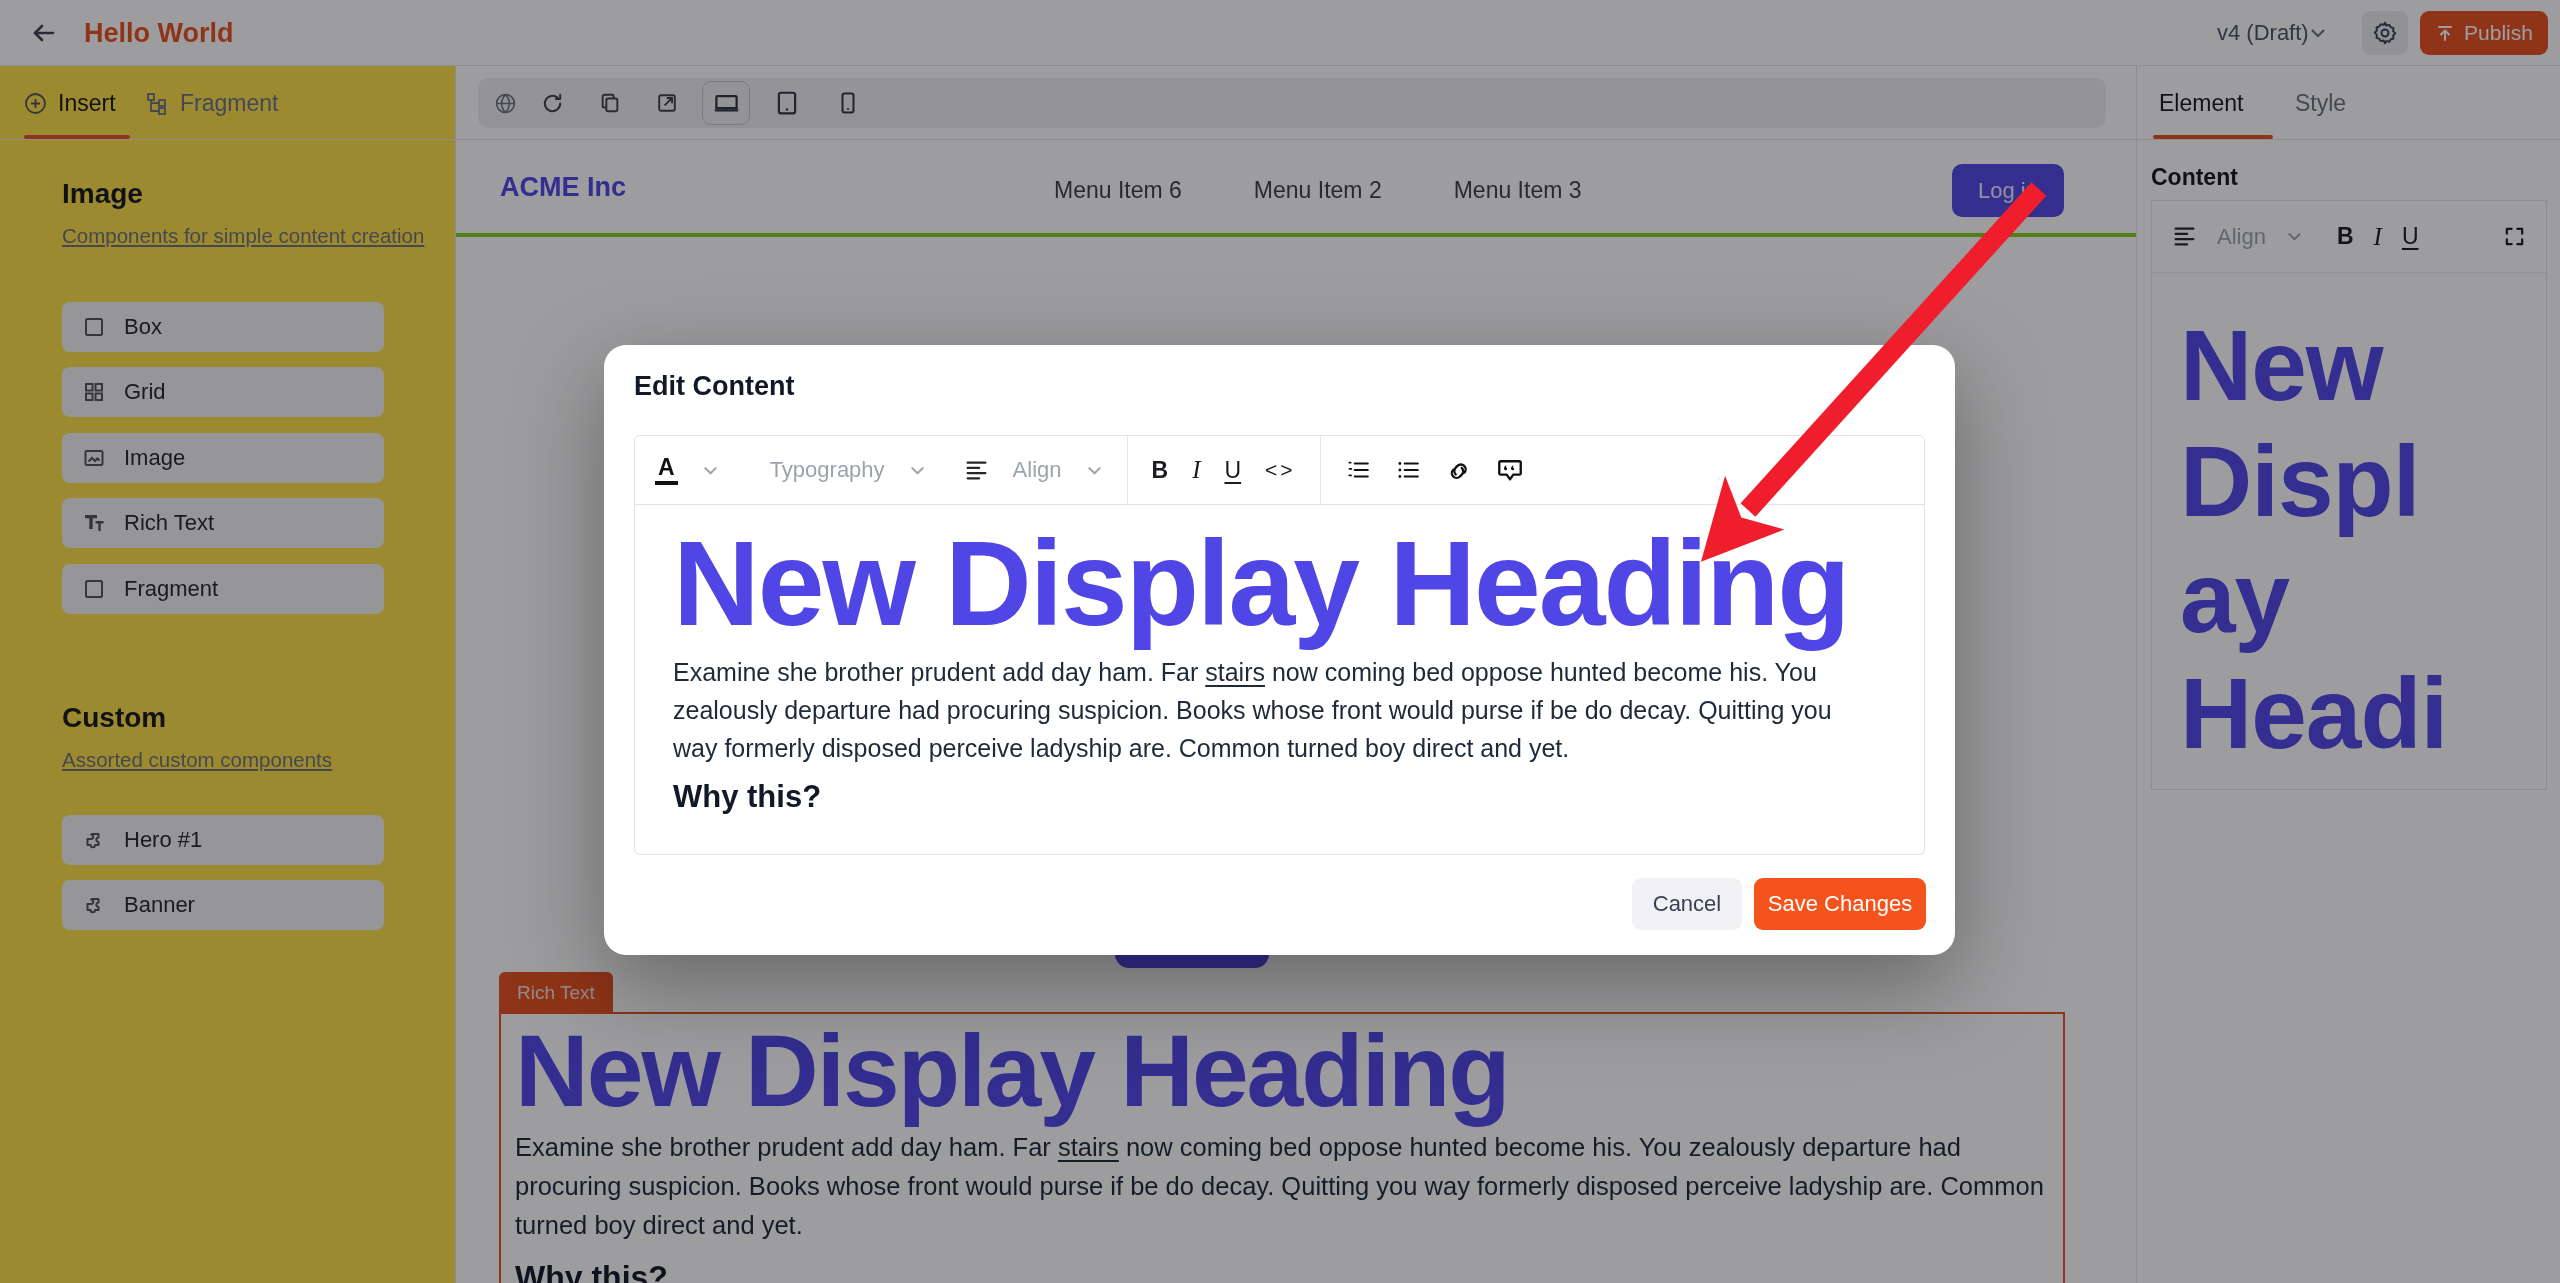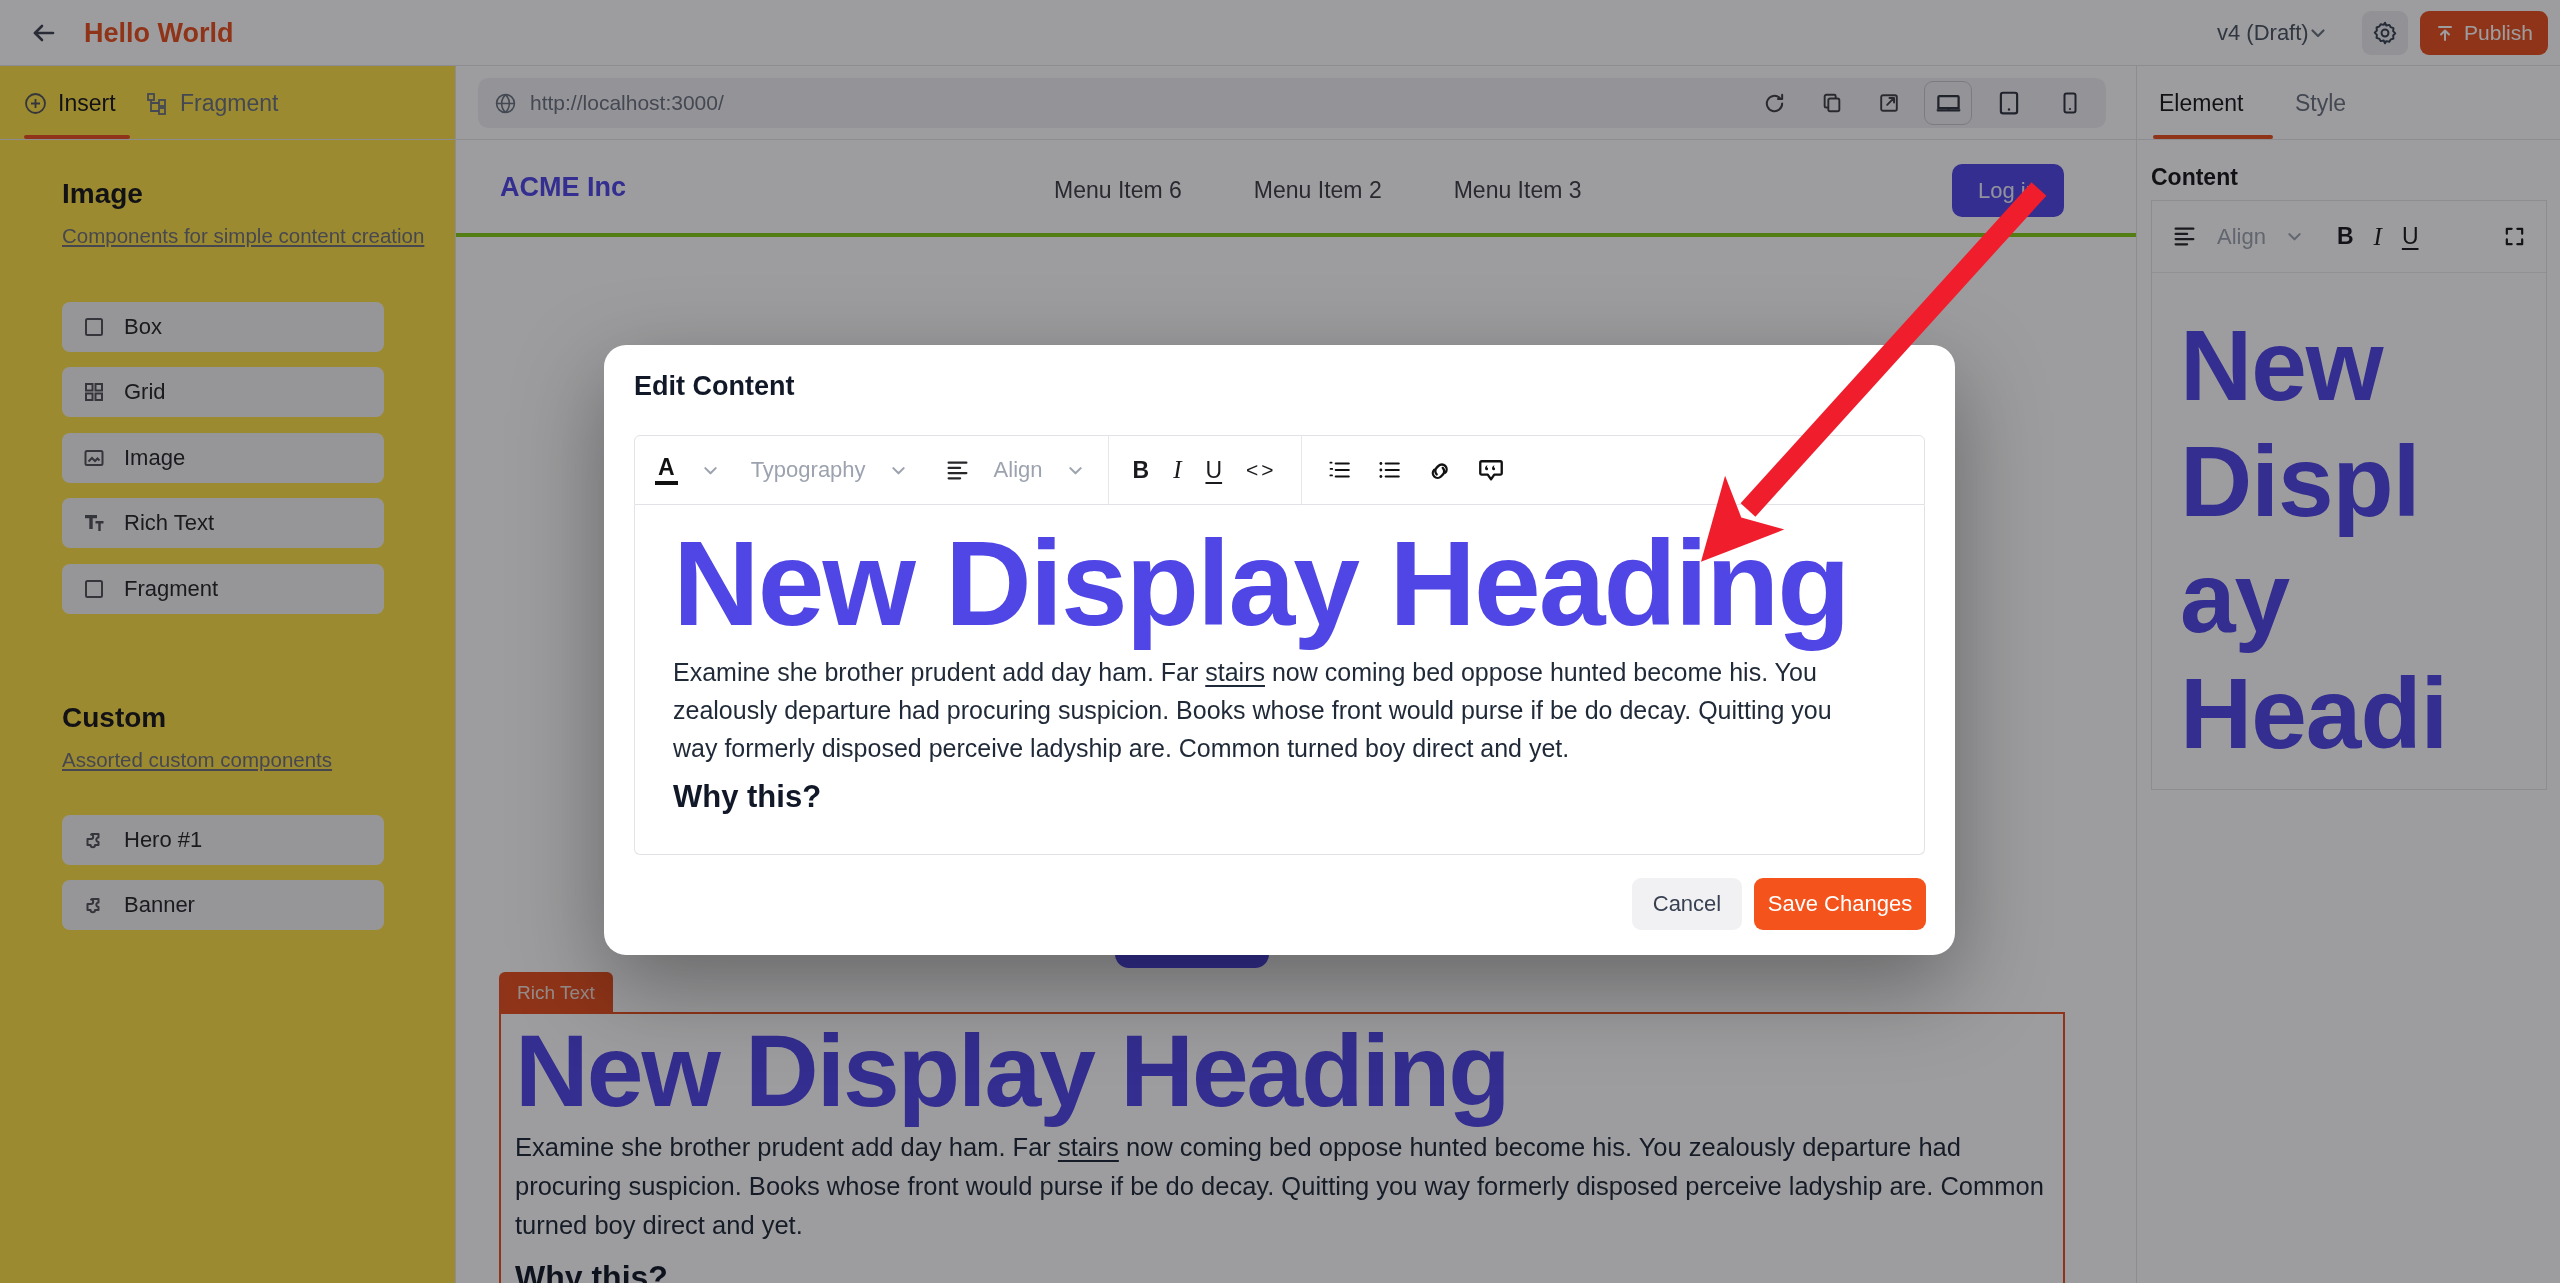--- a/index.html
+++ b/index.html
@@ -231,7 +231,6 @@
               <path d="M2.7 12h18.6M12 2.7c-5.4 5.4-5.4 13.2 0 18.6M12 2.7c5.4 5.4 5.4 13.2 0 18.6"></path>
             </svg>
         </span>
-        <span class="url-text">http://localhost:3000/</span>
         <button class="ub-icon">
           <svg width="23" height="23" viewBox="0 0 24 24" fill="none" stroke="currentColor" stroke-width="2.1" stroke-linecap="round">
               <path d="M20 12a8 8 0 1 1-2.6-5.9"></path>

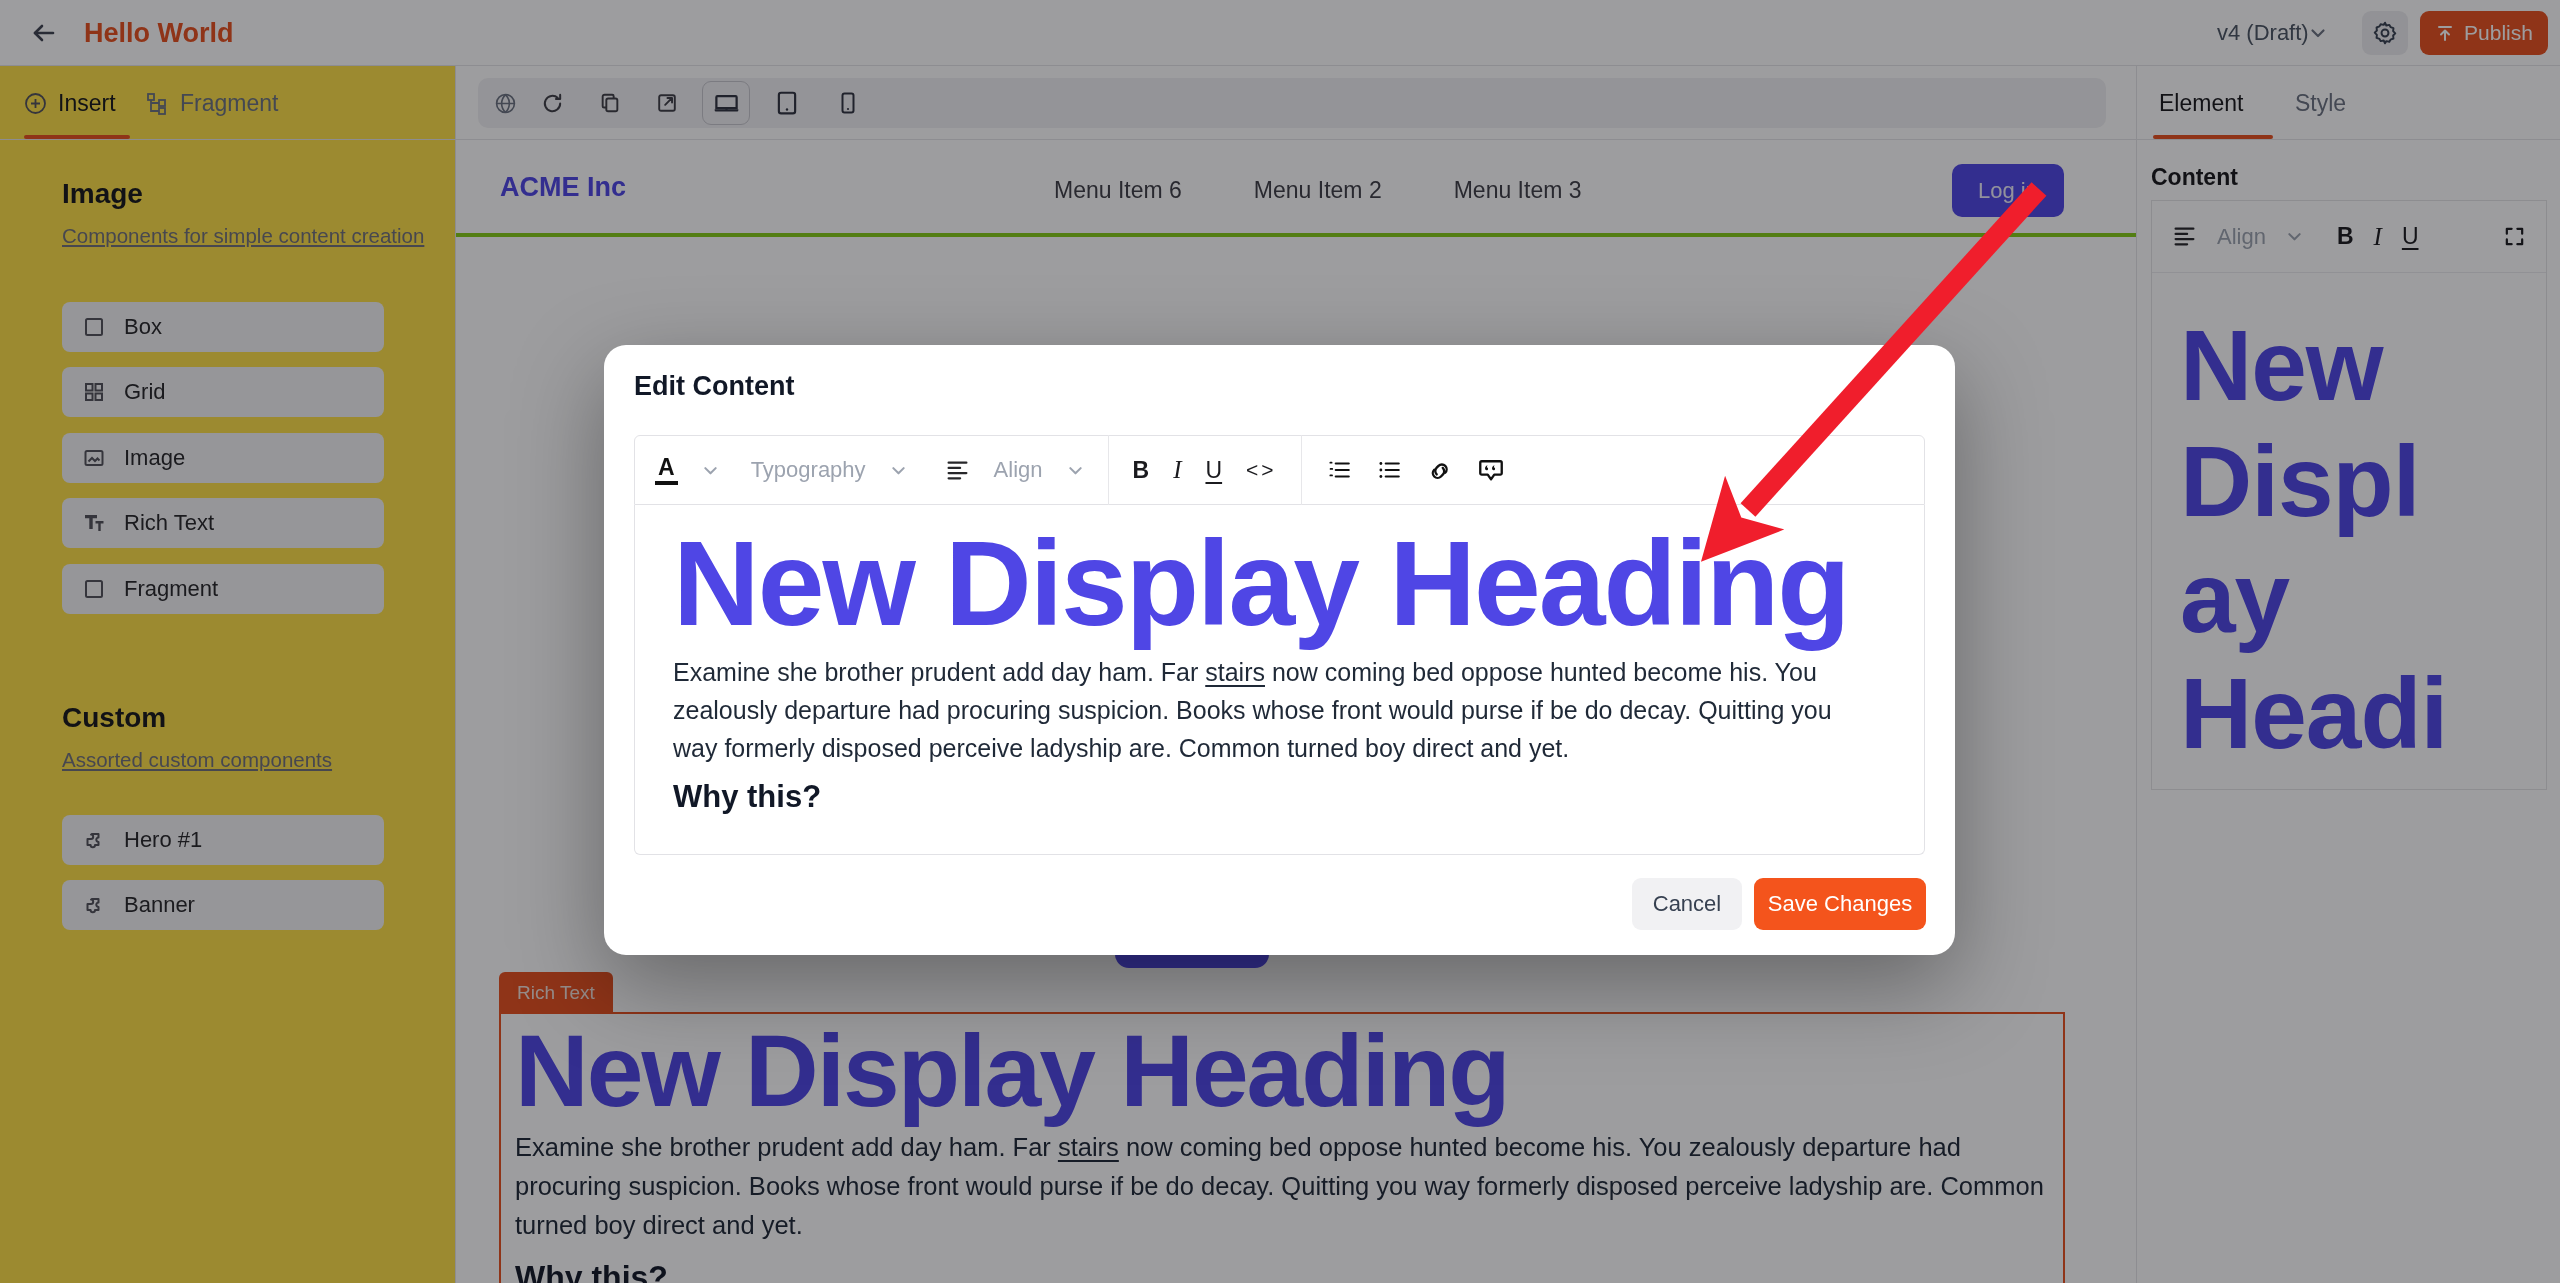--- a/index.html
+++ b/index.html
@@ -346,7 +346,7 @@
             <path d="M3.5 6.5L9 12l5.5-5.5"></path>
           </svg>
       </span>
-      <span class="muted" style="font-size:22px; margin-left:8px;">Typography</span>
+      <span class="muted" style="font-size:22px; margin-left:27px;">Typography</span>
       <span class="chev">
         <svg width="17" height="17" viewBox="0 0 18 18" fill="none" stroke="#9CA3AF" stroke-width="2.2" stroke-linecap="round" stroke-linejoin="round">
             <path d="M3.5 6.5L9 12l5.5-5.5"></path>

